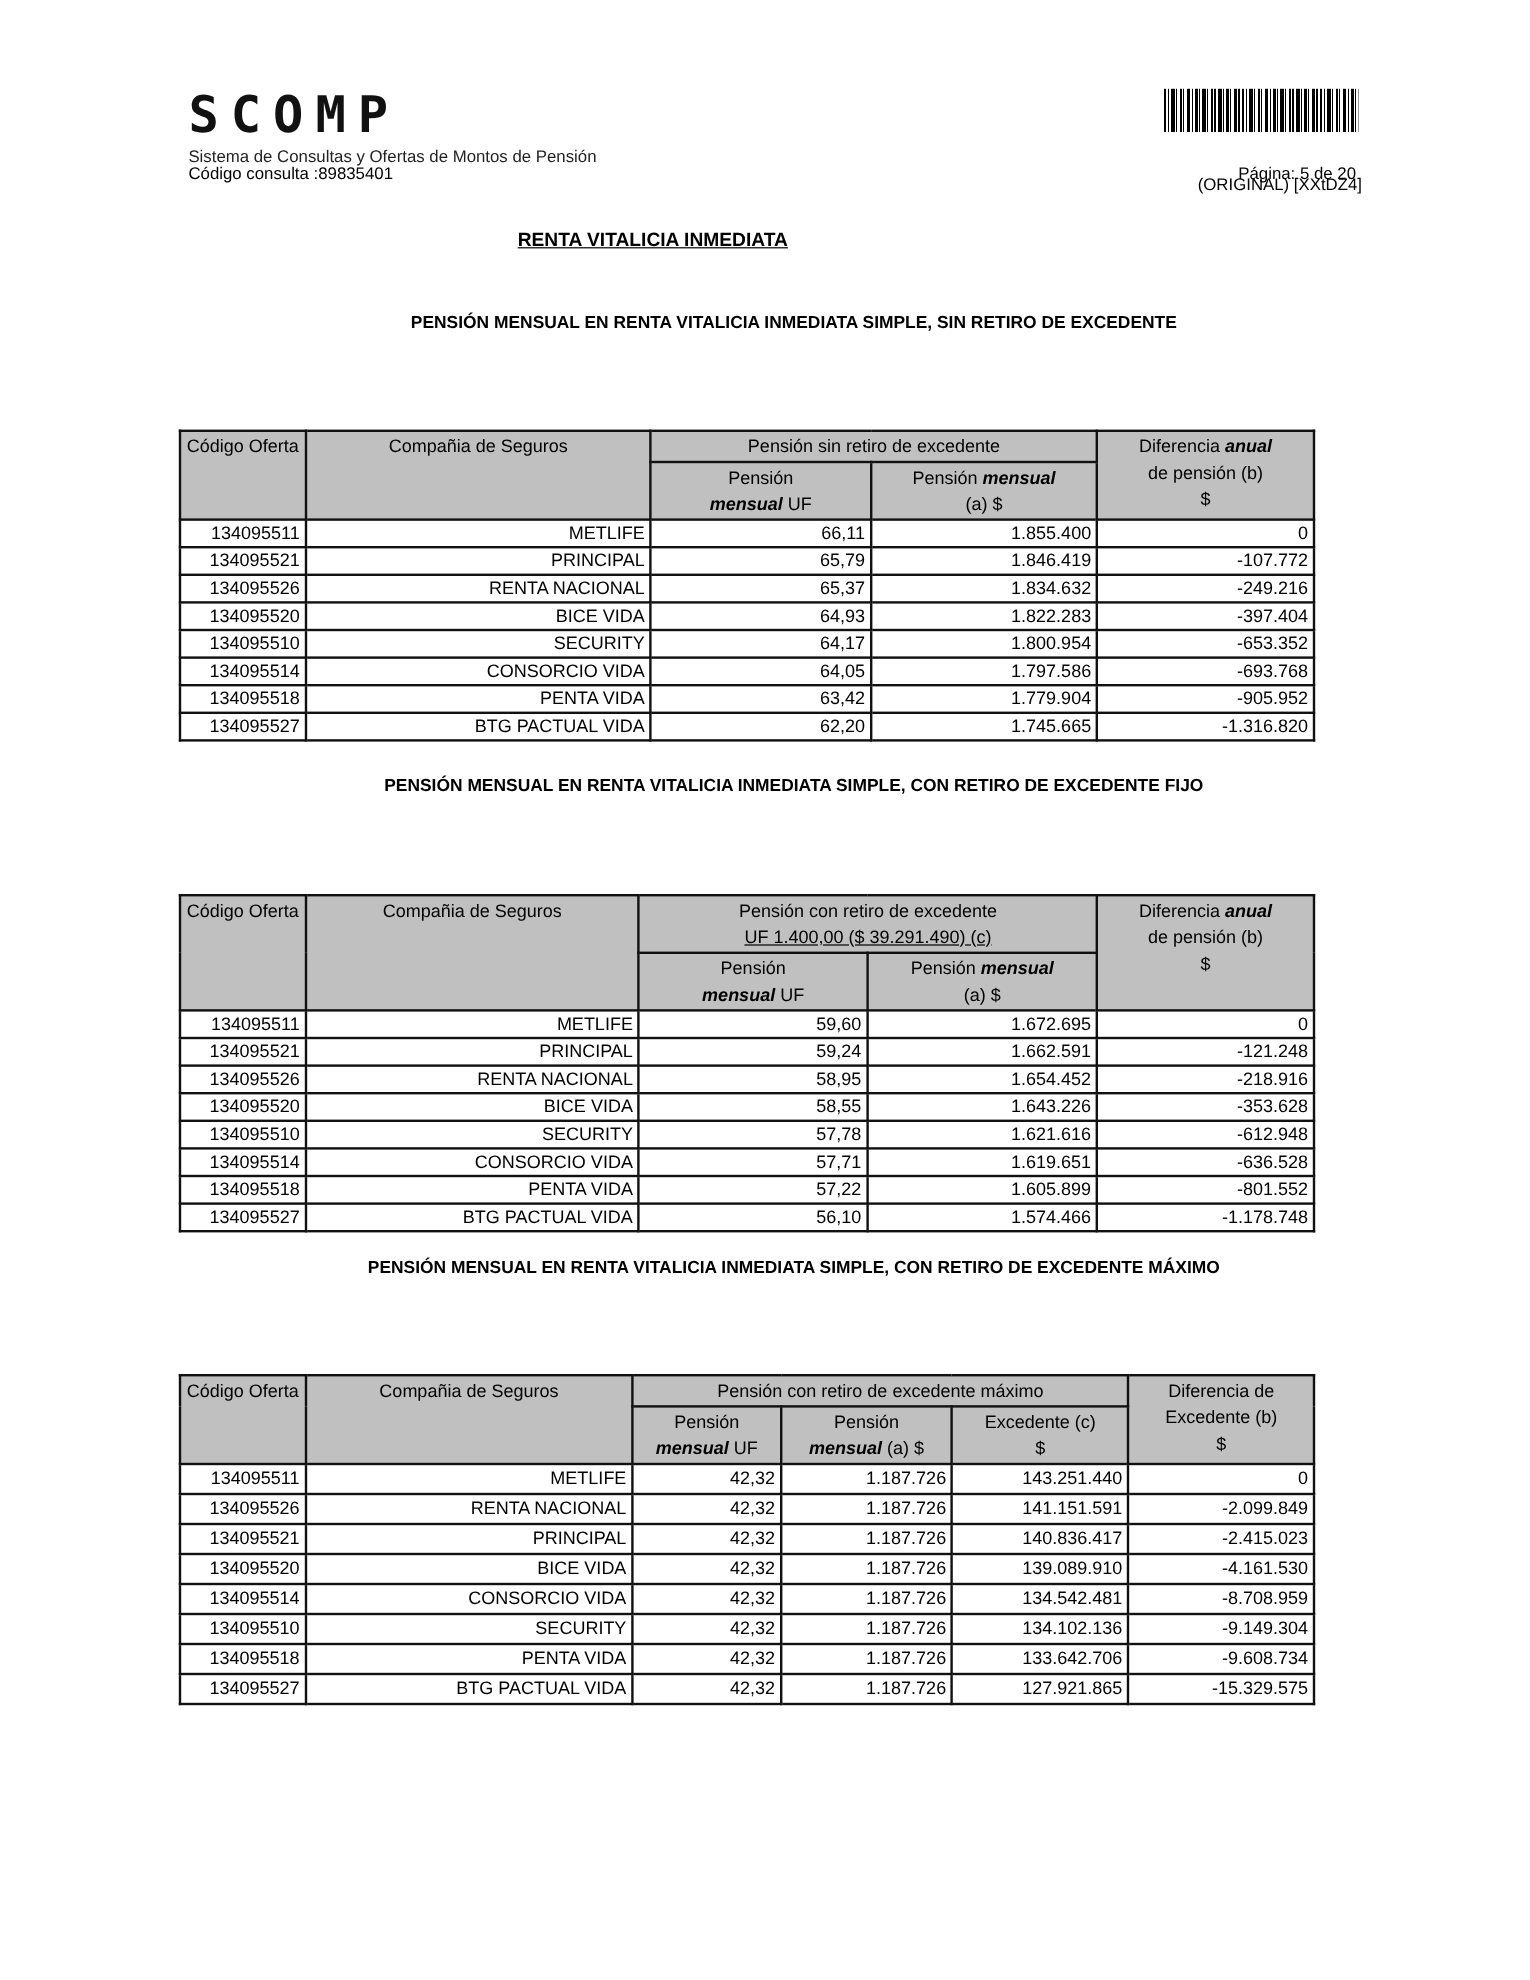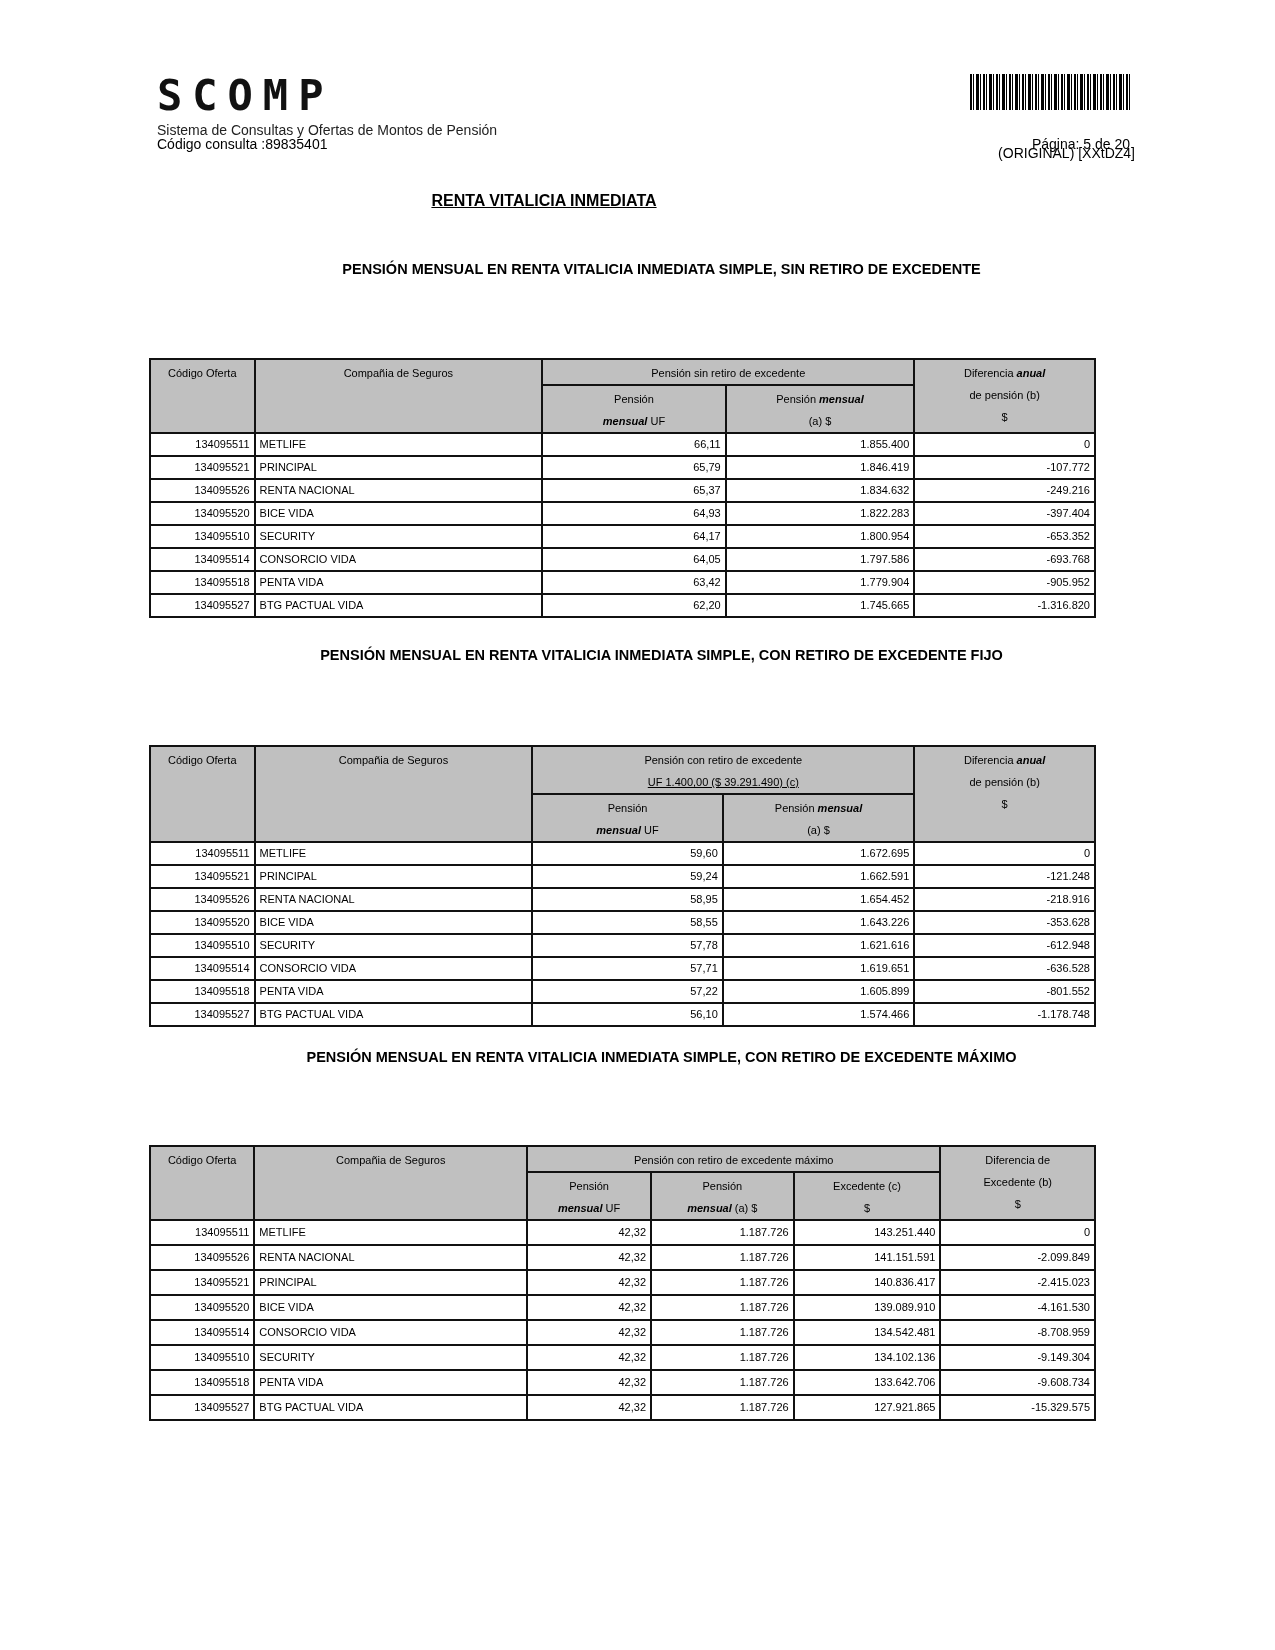--- a/index.html
+++ b/index.html
@@ -15,7 +15,7 @@
   .original { position:absolute; right:140px; top:145px; font-size:14px; text-align:right; }
   .main-title { position:absolute; left:0; width:1088px; top:192px; text-align:center; font-weight:bold; font-size:16px; text-decoration:underline; }
   .sec-title { position:absolute; left:0; width:1275px; text-align:center; font-weight:bold; font-size:14.5px;padding-left:24px; }
-  table.t { position:absolute; left:149px; border-collapse:collapse; font-size:11px; }
+  table.t { position:absolute; left:149px; border-collapse:collapse; font-size:15px; }
   table.t td, table.t th { border:2px solid #111; padding:0 4px; }
   table.t th { background:#c0c0c0; font-weight:normal; vertical-align:top; text-align:center; line-height:22px; padding-top:2px; }
   table.t td { height:21px; line-height:21px; }

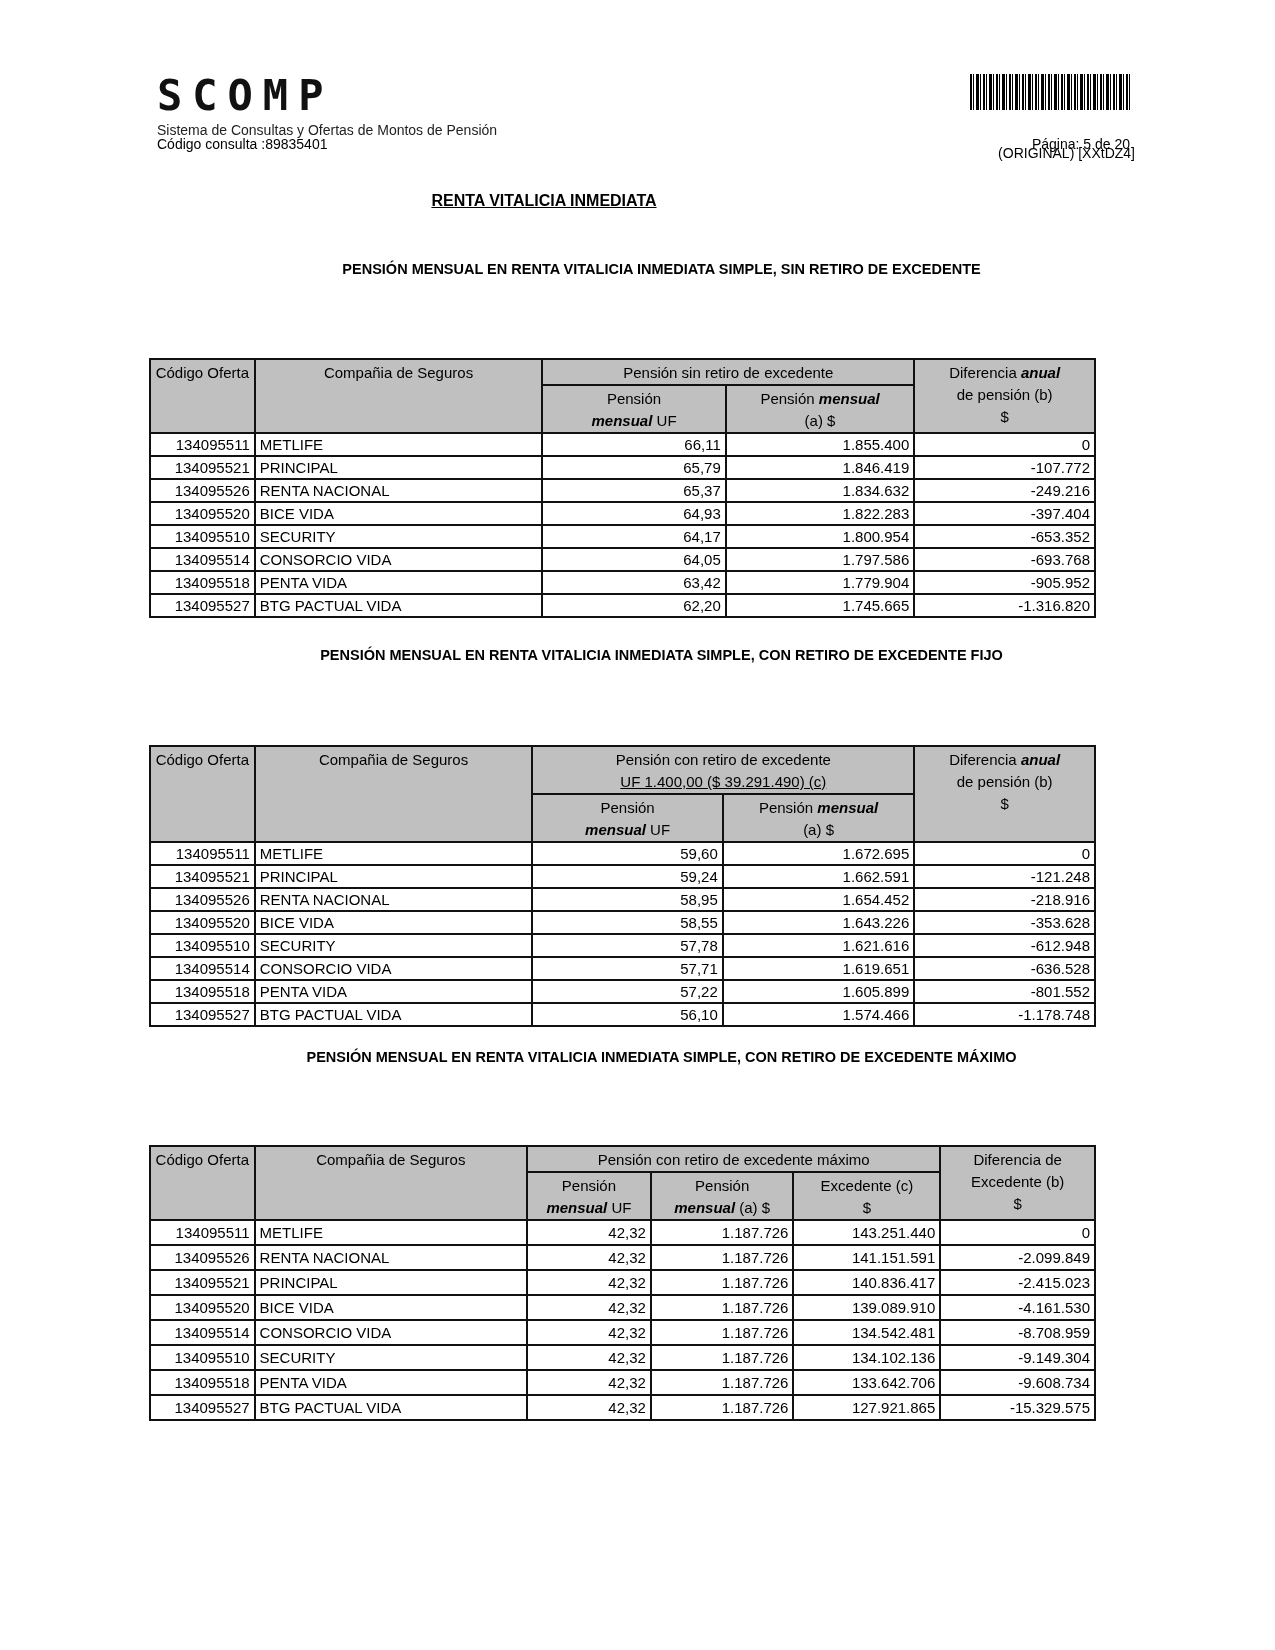--- a/index.html
+++ b/index.html
@@ -20,7 +20,7 @@
   table.t th { background:#c0c0c0; font-weight:normal; vertical-align:top; text-align:center; line-height:22px; padding-top:2px; }
   table.t td { height:21px; line-height:21px; }
   td.num { text-align:right; }
-  td.name { text-align:left; }
+  td.name { text-align:right; }
   b { font-weight:bold;font-style:italic; }
 </style>
 </head>

